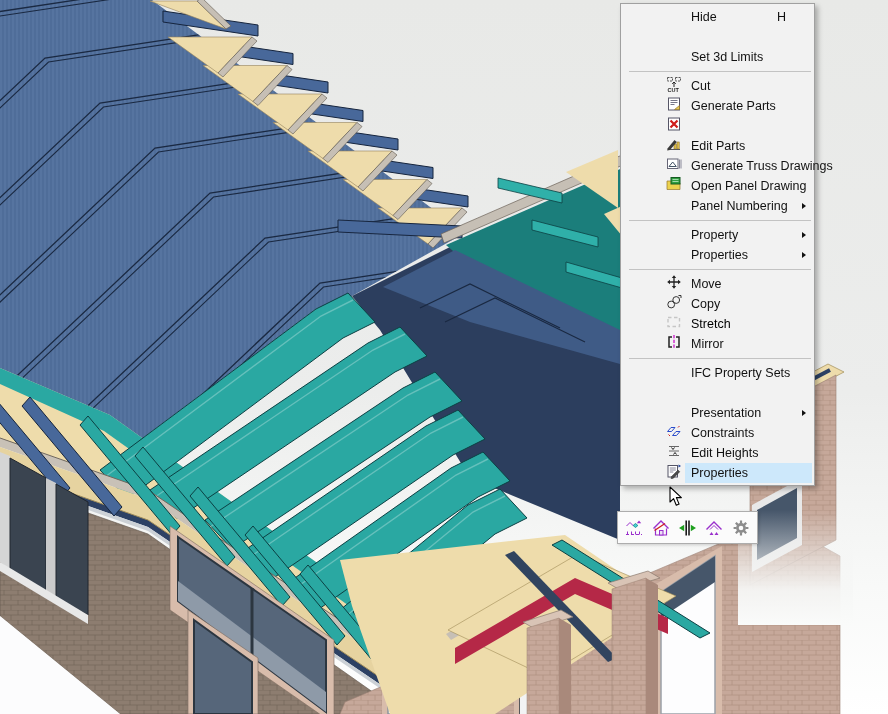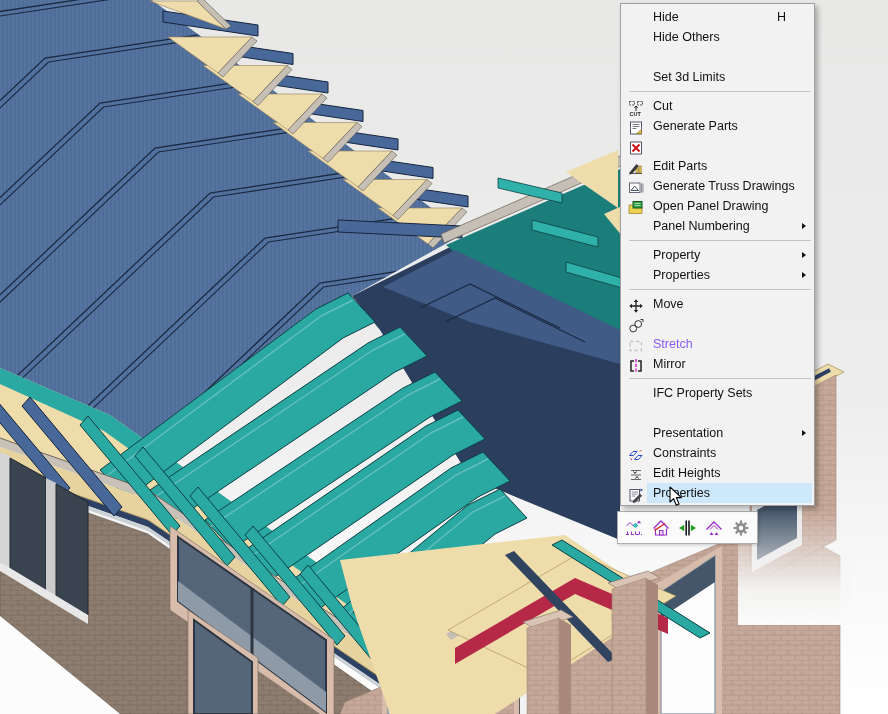--- a/index.html
+++ b/index.html
@@ -30,7 +30,7 @@
     font-size:12.5px;color:#111;
     user-select:none;
   }
-  .mi{height:20px;display:flex;align-items:flex-end;}
+  .mi{height:20px;display:flex;align-items:flex-start;padding-left:38px;}
   .mi-icon{width:16px;height:16px;margin:0 3px 0 7px;flex:0 0 16px;display:flex;align-items:center;justify-content:center;}
   .mi-body{flex:1;display:flex;align-items:center;height:20px;margin-right:2px;padding-left:6px;}
   .mi-body.hl{background:var(--c-menu-hl,#cde8fb);}

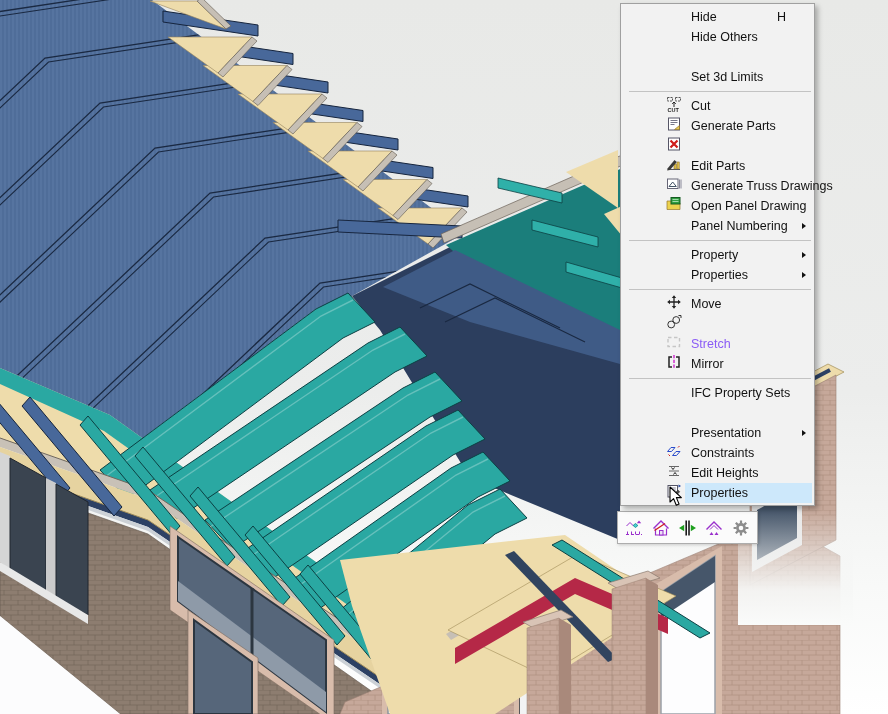--- a/index.html
+++ b/index.html
@@ -282,13 +282,6 @@
     </div>
     <div class="mi">
       <span class="mi-icon"></span>
-      <div class="mi-body">
-        <span class="mi-label">Hide Others</span>
-        <span class="mi-arrow"></span>
-      </div>
-    </div>
-    <div class="mi">
-      <span class="mi-icon"></span>
     </div>
     <div class="mi">
       <span class="mi-icon"></span>

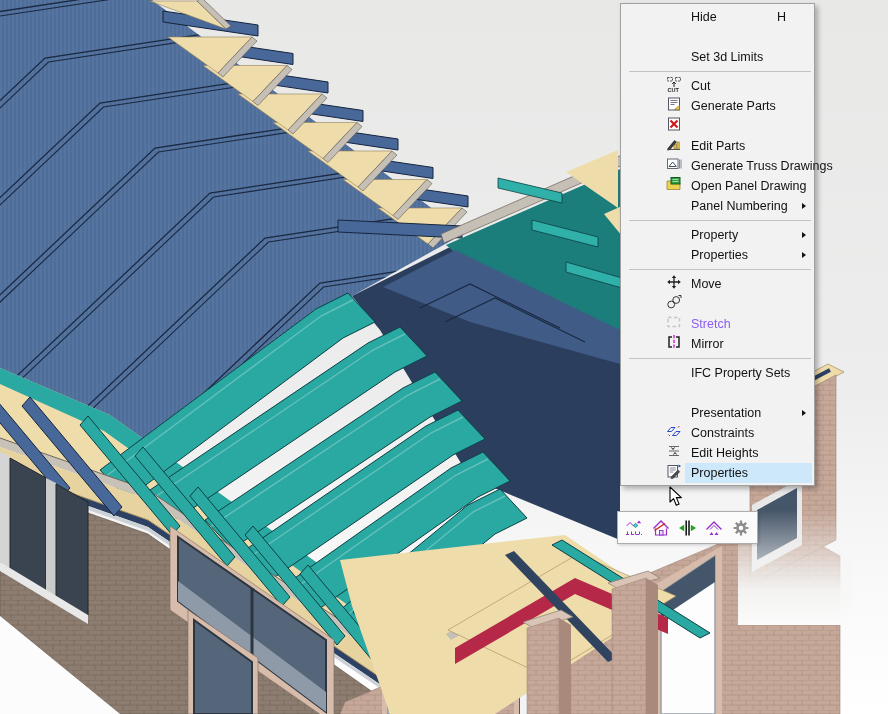--- a/index.html
+++ b/index.html
@@ -415,6 +415,10 @@
           <path d="M12.5 1.5h2.5v2.5" fill="none" stroke="#333"></path>
         </svg>
       </span>
+      <div class="mi-body">
+        <span class="mi-label">Copy</span>
+        <span class="mi-arrow"></span>
+      </div>
     </div>
     <div class="mi disabled">
       <span class="mi-icon">

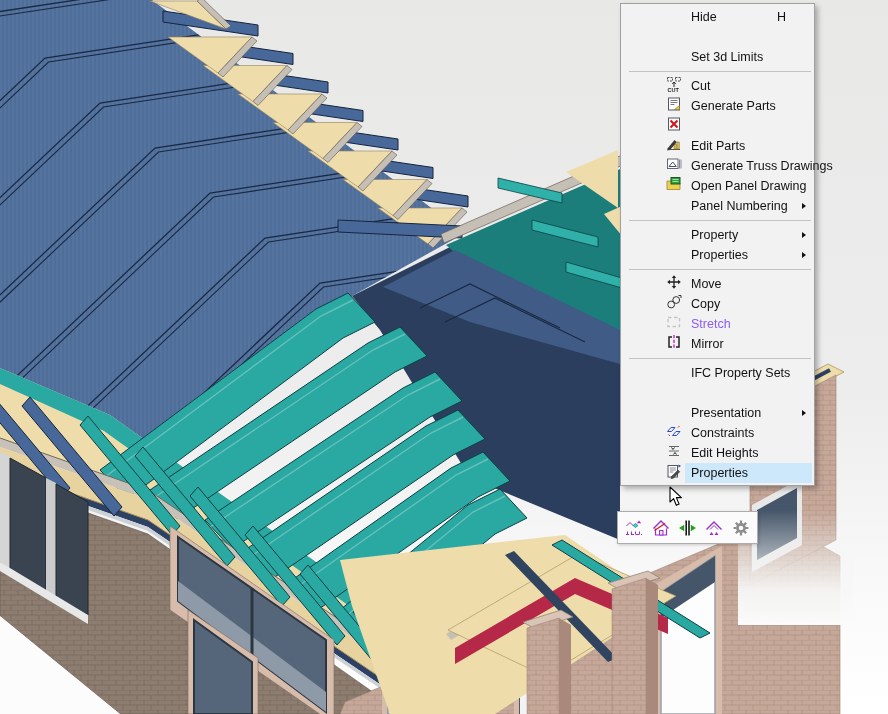--- a/index.html
+++ b/index.html
@@ -35,7 +35,7 @@
   .mi-body{flex:1;display:flex;align-items:center;height:20px;margin-right:2px;padding-left:6px;}
   .mi-body.hl{background:var(--c-menu-hl,#cde8fb);}
   .mi-label{flex:1;white-space:nowrap;line-height:20px;}
-  .mi.disabled .mi-label{color:#8b5cf6;}
+  .mi.disabled .mi-label{color:#000000;}
   .mi.disabled .mi-icon{opacity:.55;filter:grayscale(1);}
   .mi-short{margin-right:16px;line-height:20px;}
   .mi-arrow{width:10px;flex:0 0 10px;display:flex;align-items:center;}

